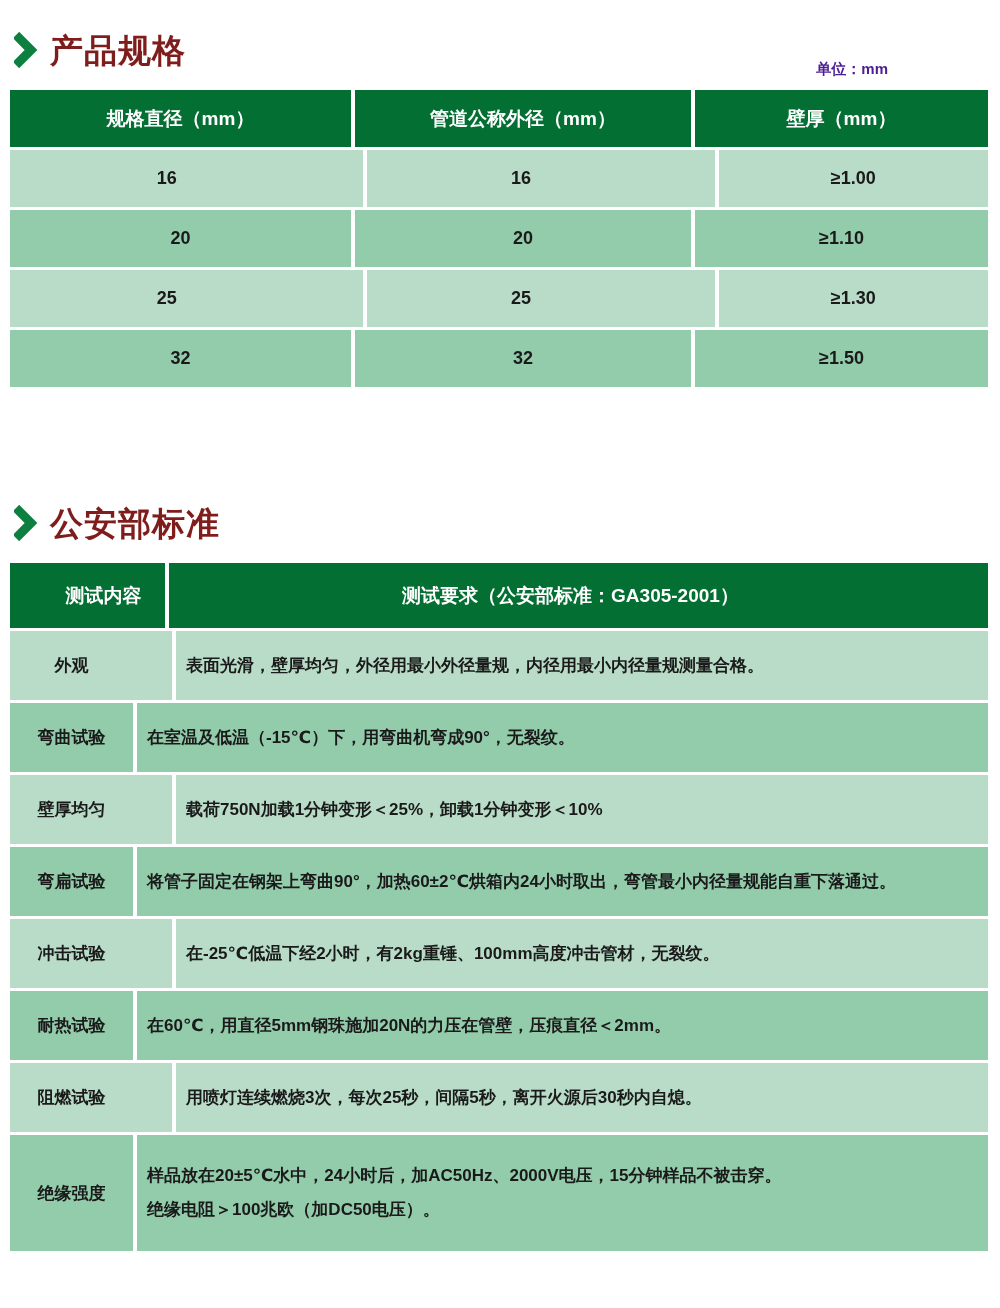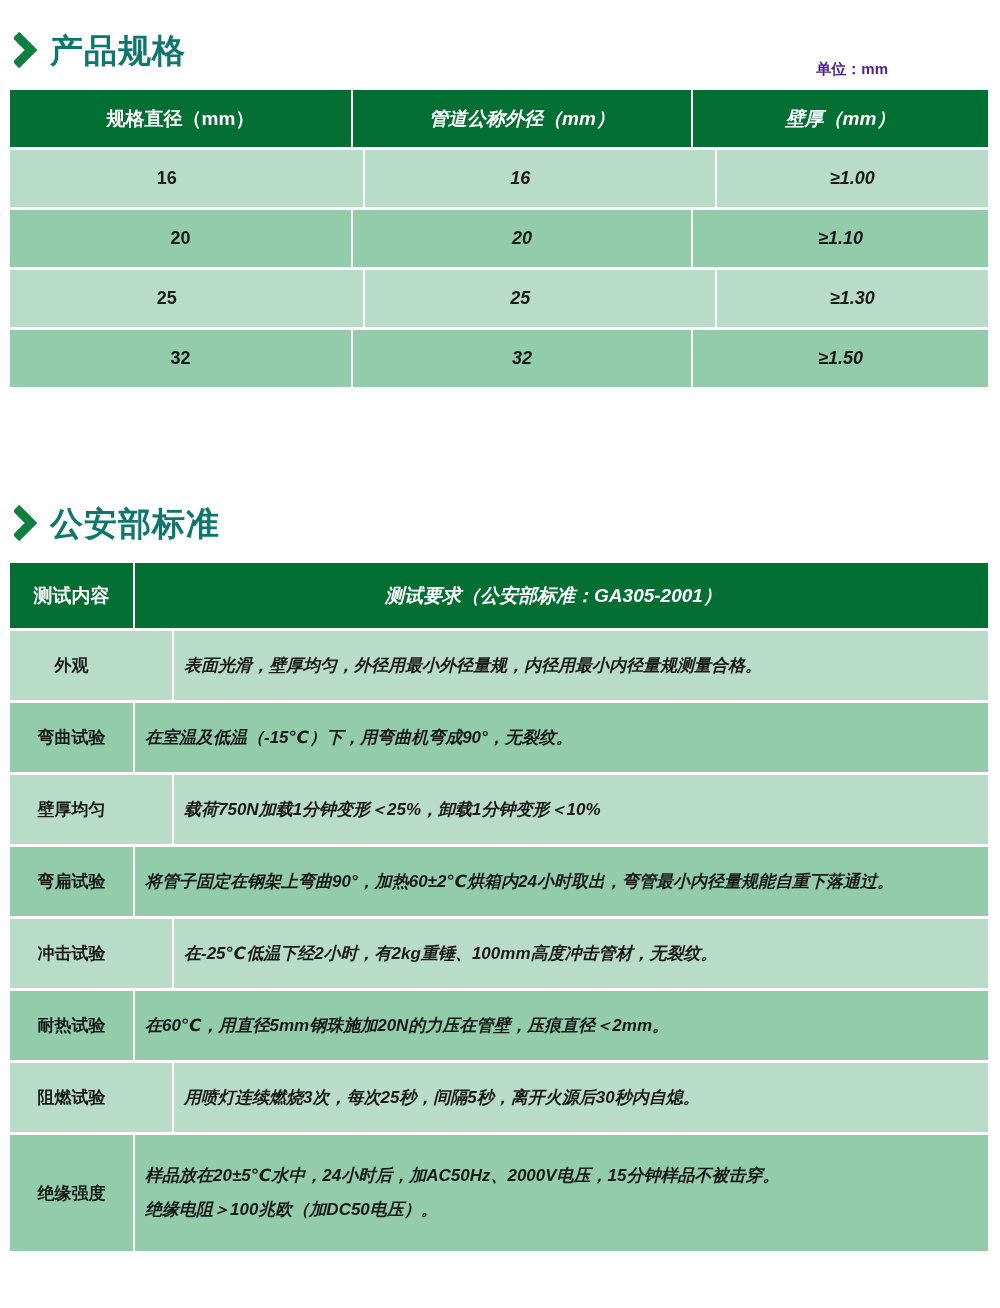--- a/index.html
+++ b/index.html
@@ -25,7 +25,7 @@
   .section-title .title-text {
     font-size: 33px;
     font-weight: 700;
-    color: #0f766e;
+    color: #7f1d1d;
     letter-spacing: 1px;
     line-height: 1;
   }

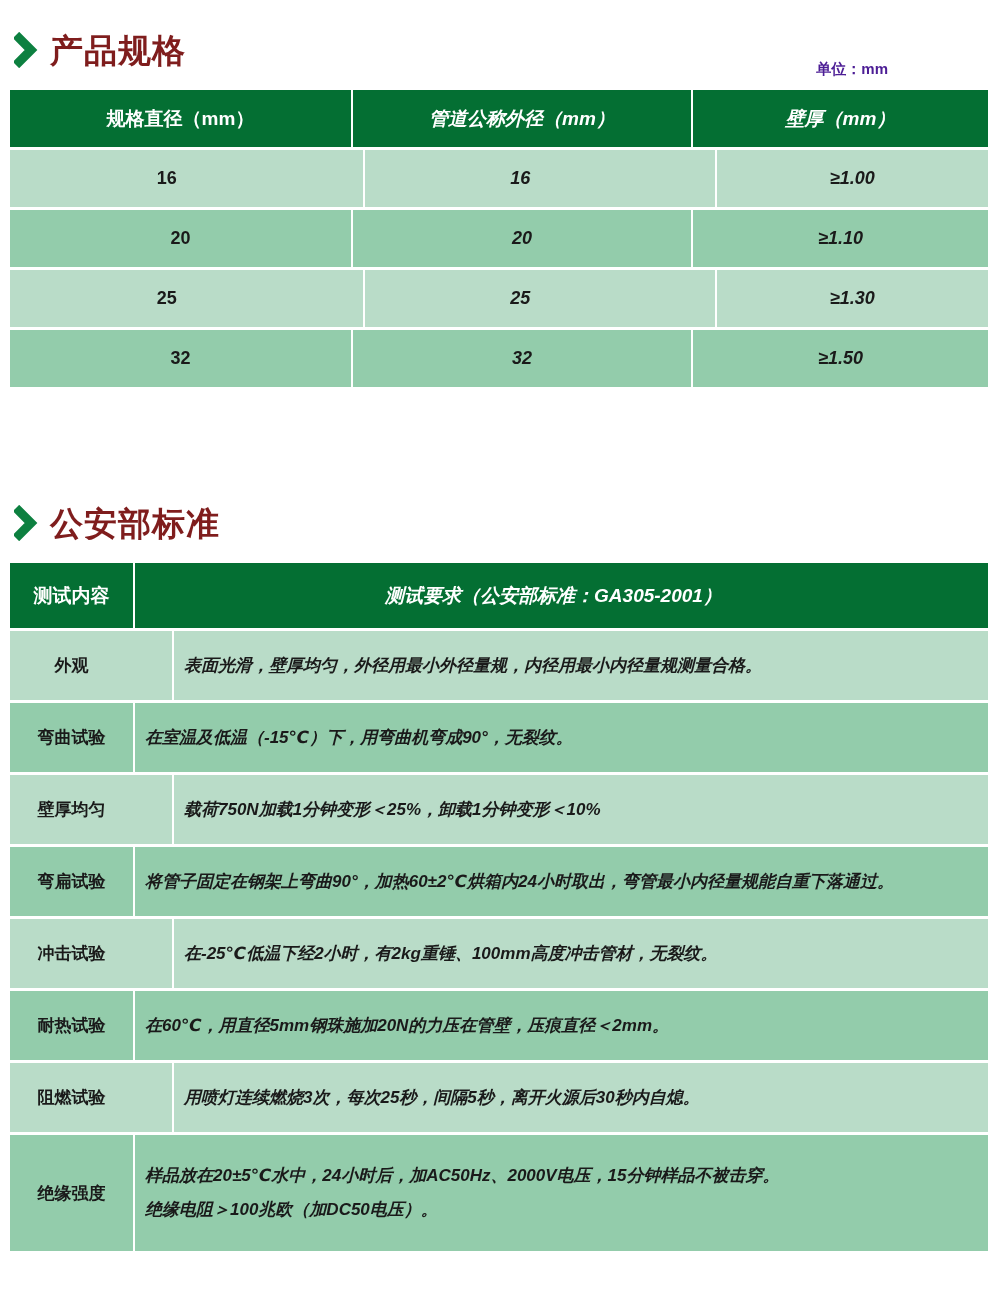--- a/index.html
+++ b/index.html
@@ -56,7 +56,7 @@
     justify-content: center;
     text-align: center;
   }
-  .vline { border-left: 2px solid #ffffff; font-style: italic; }
+  .vline { border-left: 4px solid #ffffff; }
   .row-light { background: #b9dcc8; gap: 39px; }
   .row-mid   { background: #93ccab; }
   .gap { height: 3px; background: #ffffff; }

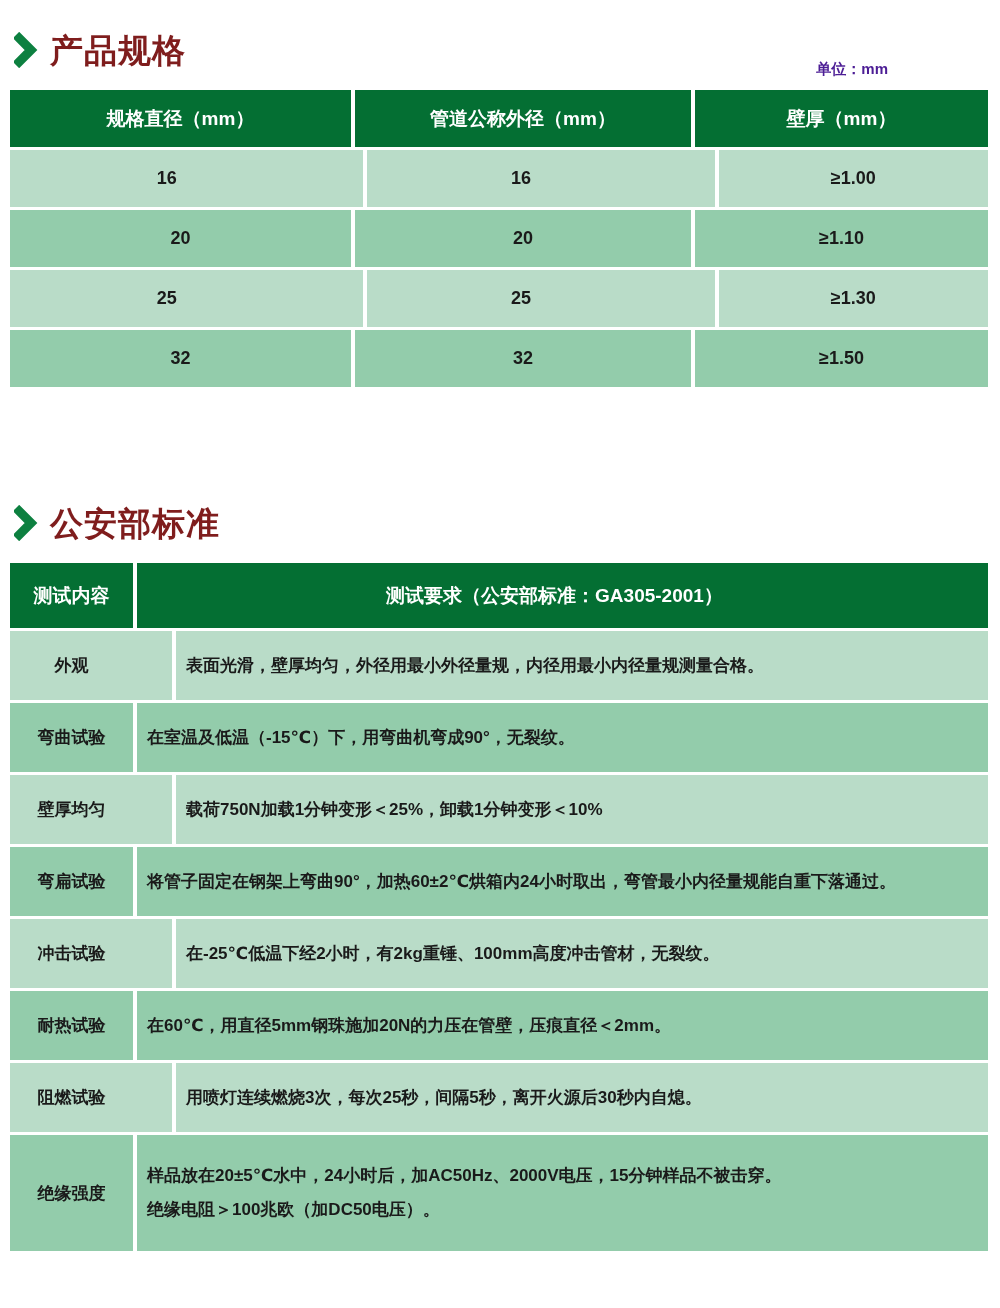--- a/index.html
+++ b/index.html
@@ -71,7 +71,7 @@
 
   
   #perf-table { top: 563px; }
-  #perf-table .hdr-row { height: 65px; font-size: 19px; }
+  #perf-table .hdr-row { height: 65px; font-size: 19px; padding-left: 32px; }
   #perf-table .data-row { height: 69px; font-size: 17px; font-weight: 600; }
   #perf-table .data-row.tall { height: 116px; }
   .pc1 { width: 123px; flex: 0 0 auto; }

